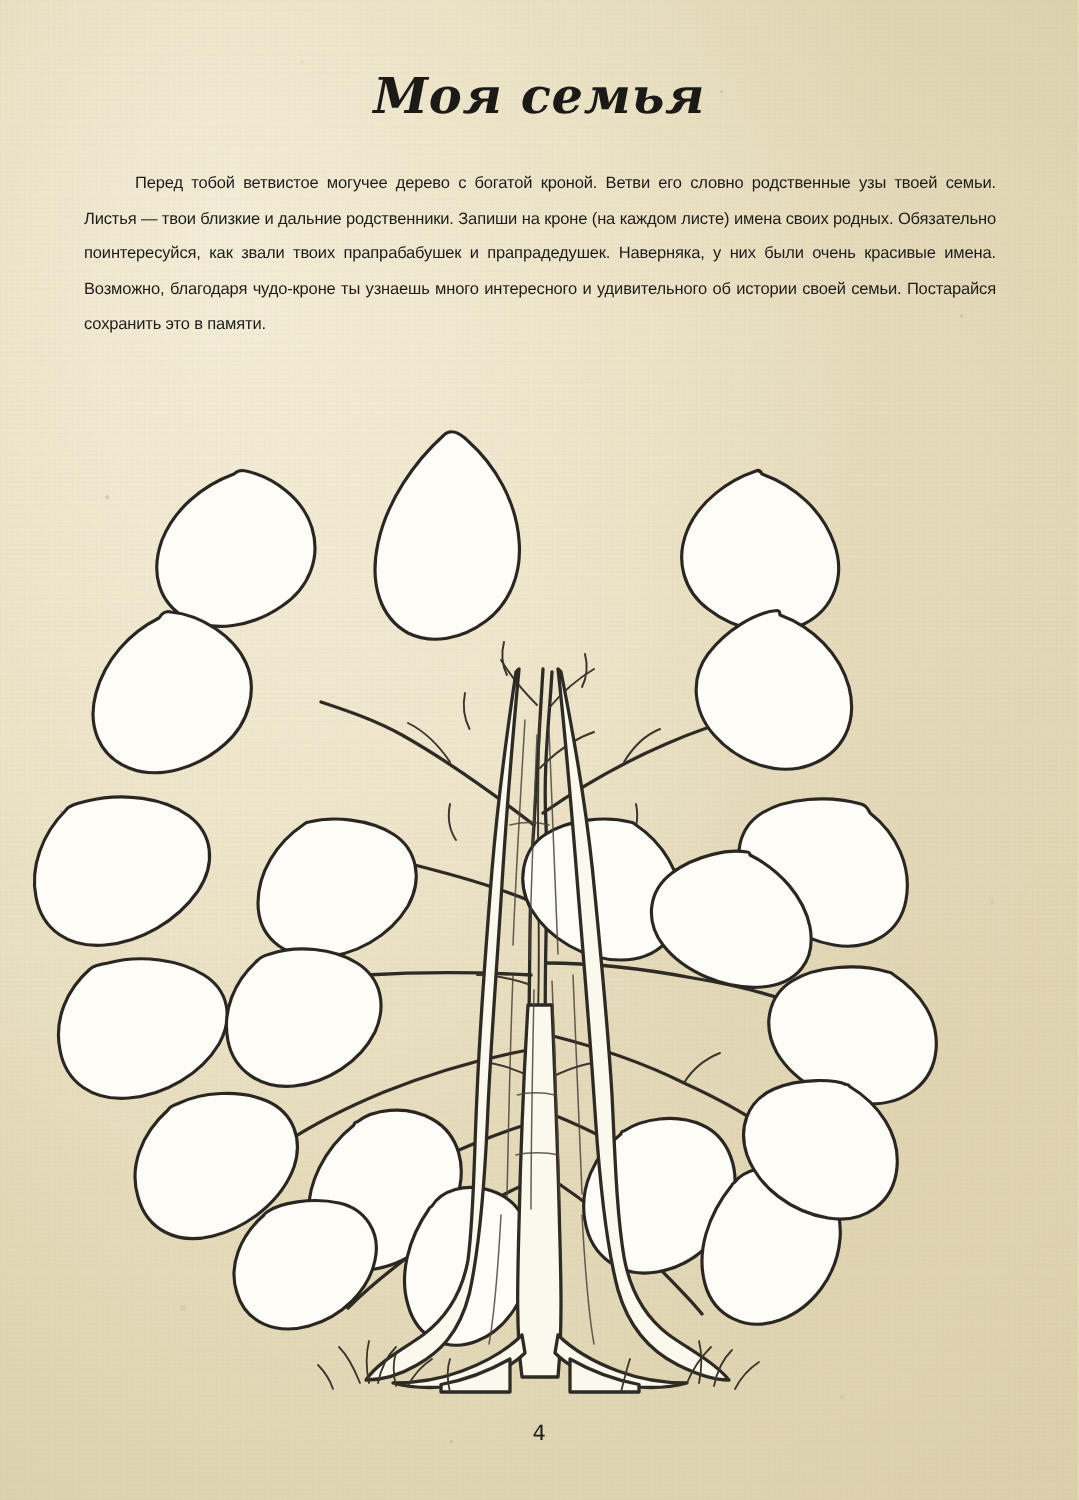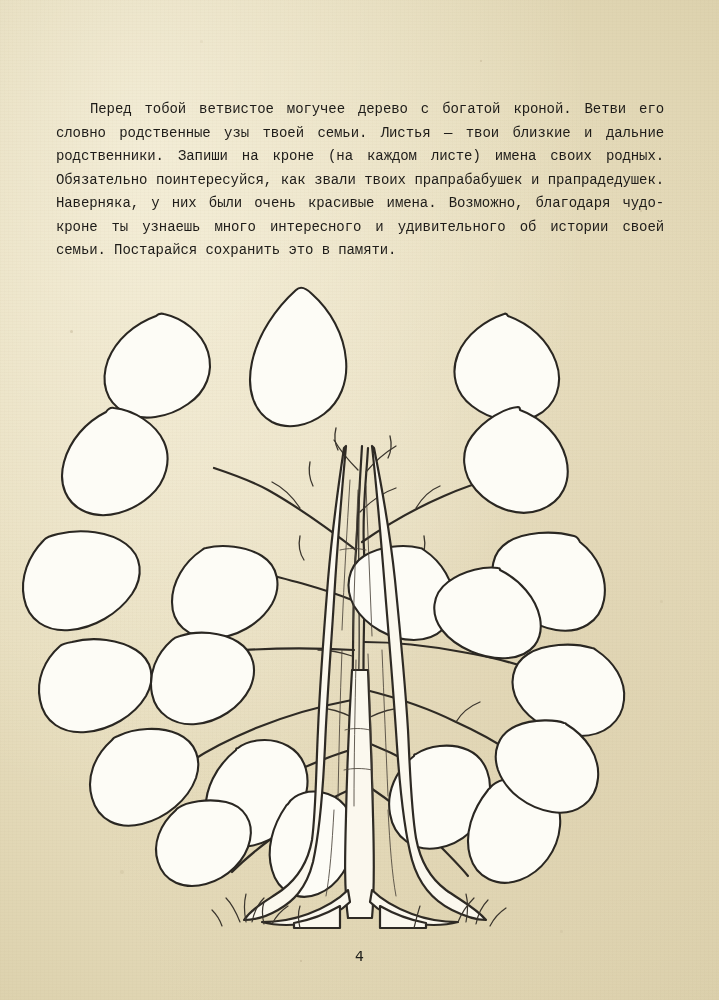--- a/index.html
+++ b/index.html
@@ -143,6 +143,7 @@
   <div class="speck" style="left:660px; top:600px;  width:3px; height:3px; opacity:.45;"></div>
   <div class="speck" style="left:40px;  top:540px;  width:2px; height:2px;"></div>
 
+  <h1 class="title">Моя семья</h1>
 
   <p class="intro">Перед тобой ветвистое могучее дерево с богатой кроной. Ветви его словно родственные узы твоей семьи. Листья — твои близкие и дальние родственники. Запиши на кроне (на каждом листе) имена своих родных. Обязательно поинтересуйся, как звали твоих прапрабабушек и прапрадедушек. Наверняка, у них были очень красивые имена. Возможно, благодаря чудо-кроне ты узнаешь много интересного и удивительного об истории своей семьи. Постарайся сохранить это в памяти.</p>
 

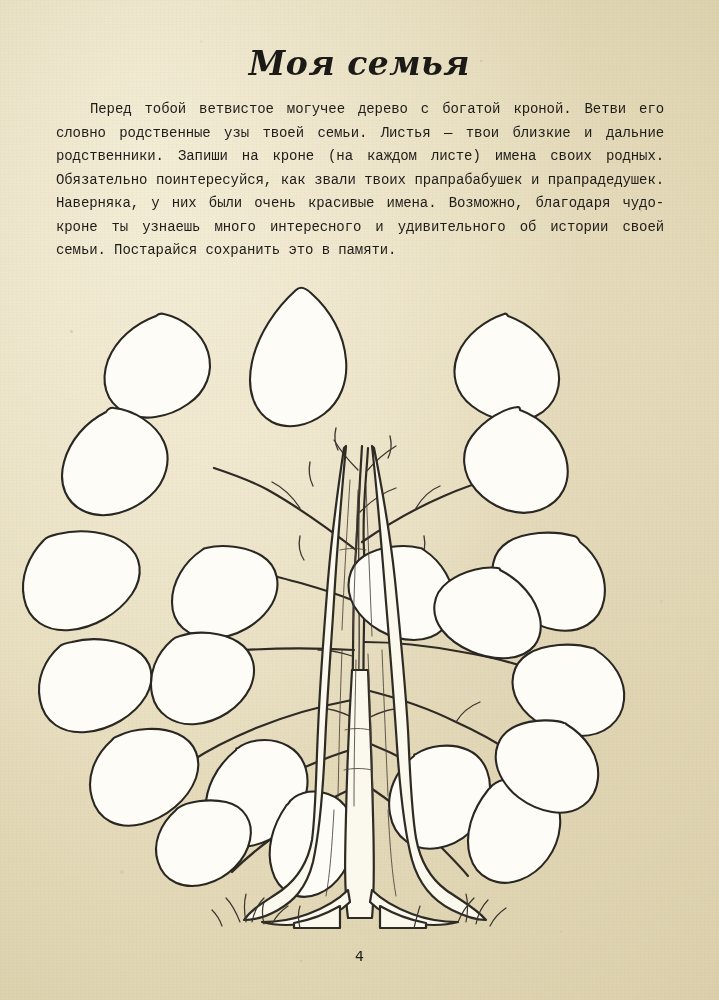--- a/index.html
+++ b/index.html
@@ -56,11 +56,11 @@
   }
   .intro {
     position: absolute;
-    top: 84px;
+    top: 100px;
     left: 56px;
     width: 608px;
-    font-family: Liberation Mono, monospace;
-    font-size: 14px;
+    font-family: Liberation Sans, sans-serif;
+    font-size: 11px;
     line-height: 23.5px;
     color: #1e1c19;
     text-align: justify;

